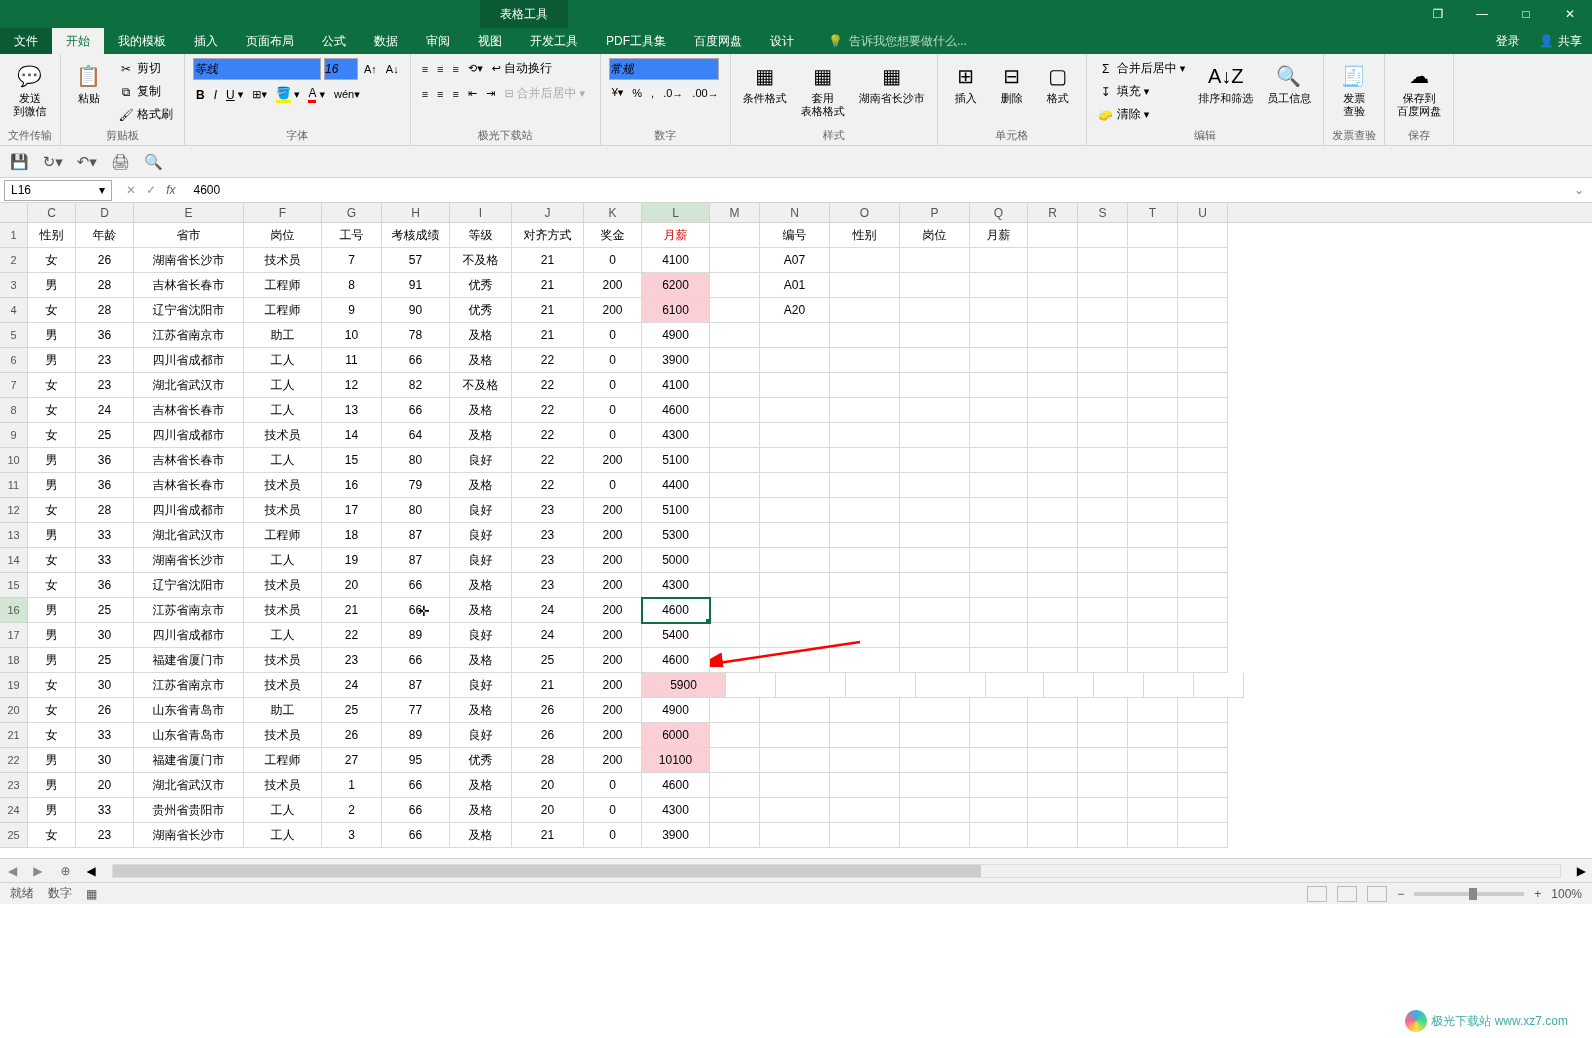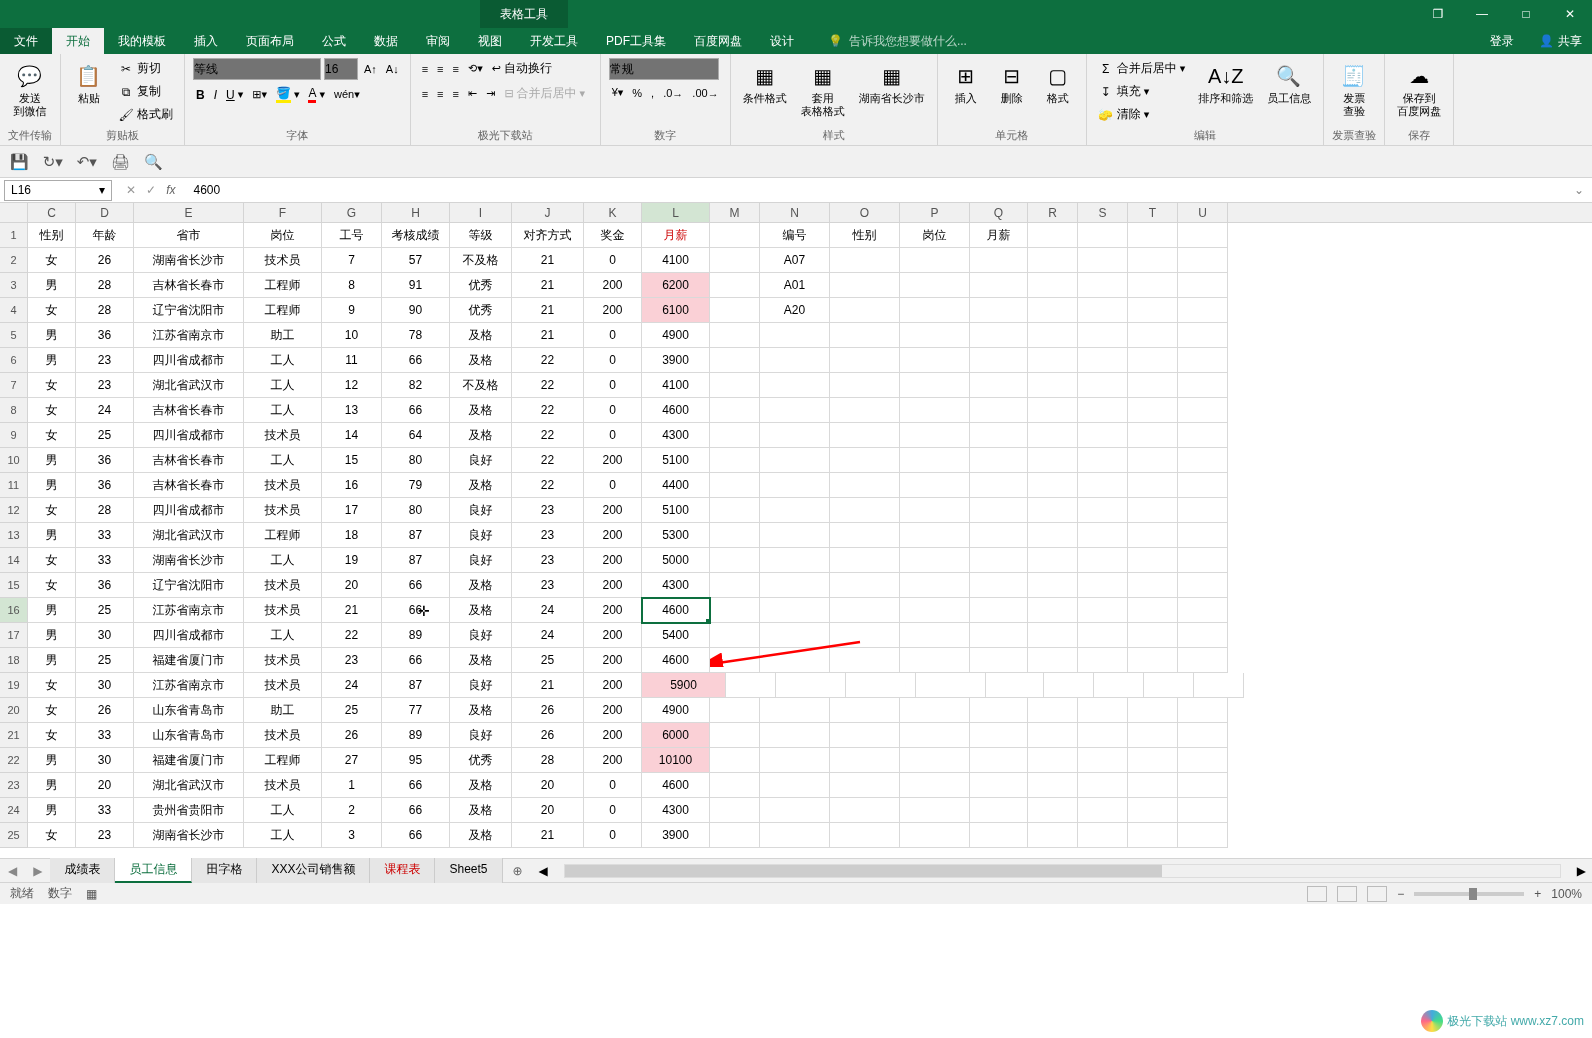--- a/index.html
+++ b/index.html
@@ -16,7 +16,7 @@
 .ribbon-tabs .tab.file{background:#0a5b33;}
 .ribbon-tabs .tellme{margin-left:20px;display:flex;align-items:center;opacity:0.7;}
 .ribbon-tabs .tellme .bulb{margin-right:6px;}
-.ribbon-tabs .right{margin-left:auto;display:flex;gap:6px;}
+.ribbon-tabs .right{margin-left:auto;display:flex;}
 .ribbon-tabs .right div{padding:0 10px;line-height:26px;}
 .ribbon{height:92px;background:#f1f1f1;border-bottom:1px solid #d4d4d4;display:flex;}
 .rgroup{border-right:1px solid #d4d4d4;padding:4px 8px 2px;display:flex;flex-direction:column;justify-content:space-between;min-width:50px;}

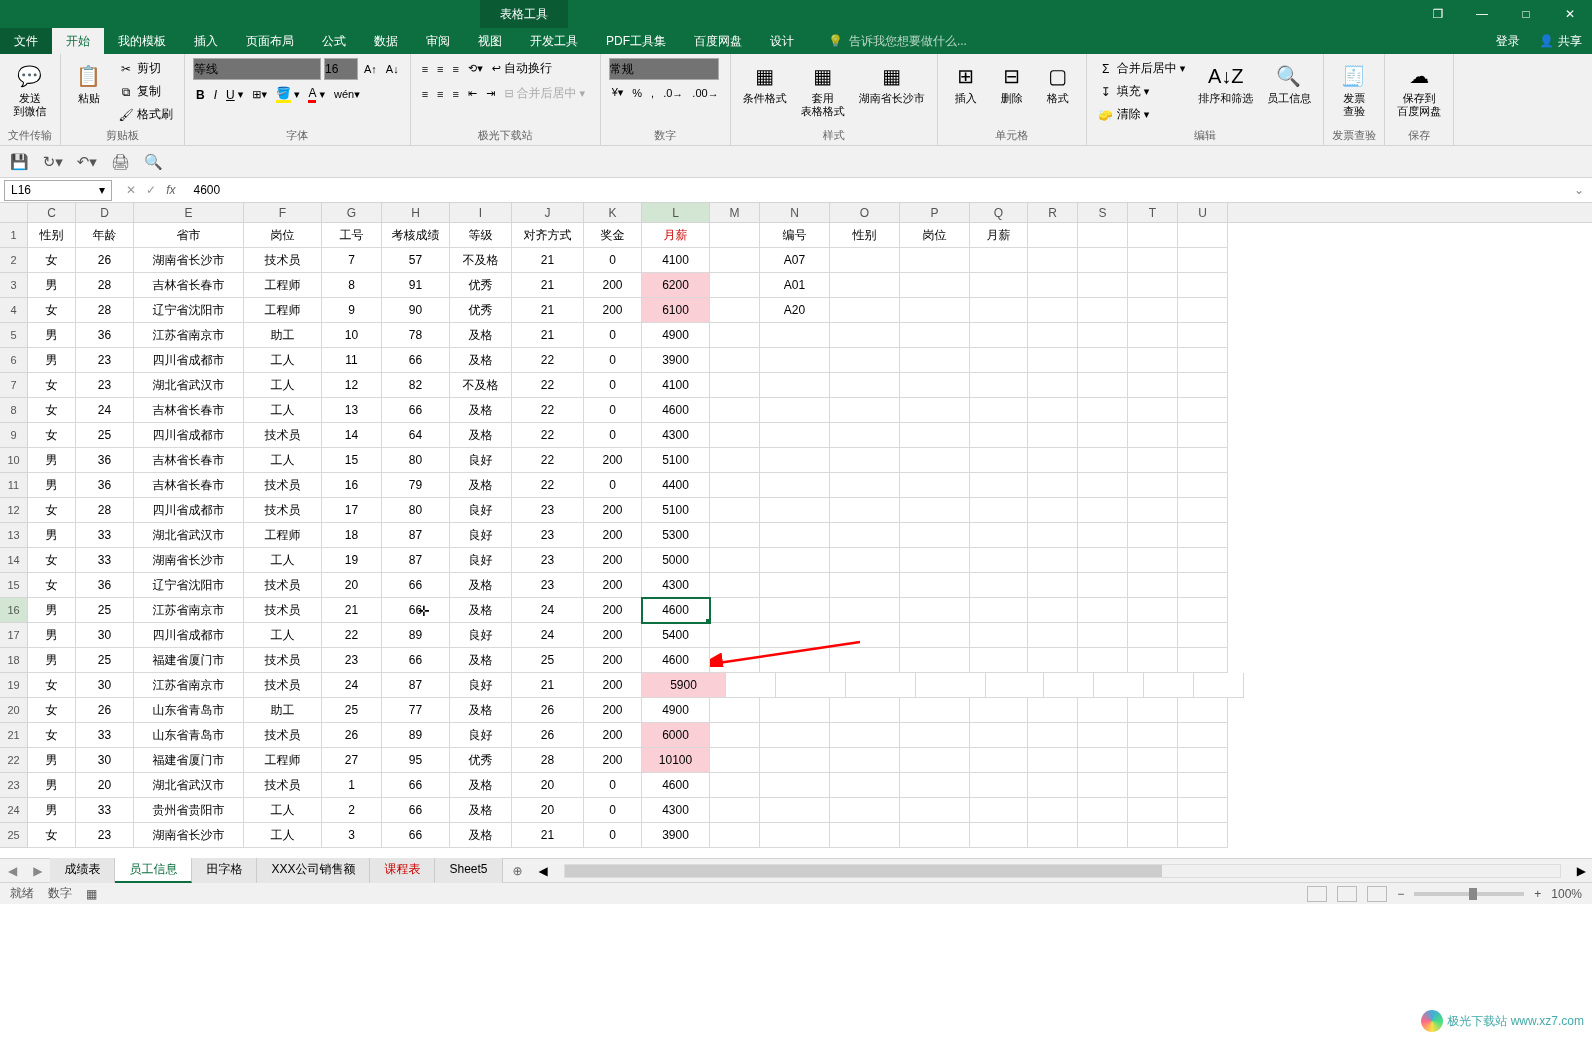--- a/index.html
+++ b/index.html
@@ -29,7 +29,7 @@
 .smallbtn .sic{width:16px;height:16px;display:inline-flex;align-items:center;justify-content:center;}
 .col{display:flex;flex-direction:column;gap:2px;}
 .row{display:flex;gap:3px;align-items:center;}
-select,.combo{border:1px solid #ababab;background:#737373;height:22px;font-size:12px;}
+select,.combo{border:1px solid #ababab;background:#3b82f6;height:22px;font-size:12px;font-style:italic;}
 .qat{height:32px;background:#f1f1f1;border-bottom:1px solid #d4d4d4;display:flex;align-items:center;padding:0 10px;gap:14px;}
 .qat .qbtn{cursor:pointer;color:#555;font-size:15px;}
 .namebox-row{height:25px;border-bottom:1px solid #d4d4d4;display:flex;align-items:center;background:#fff;}

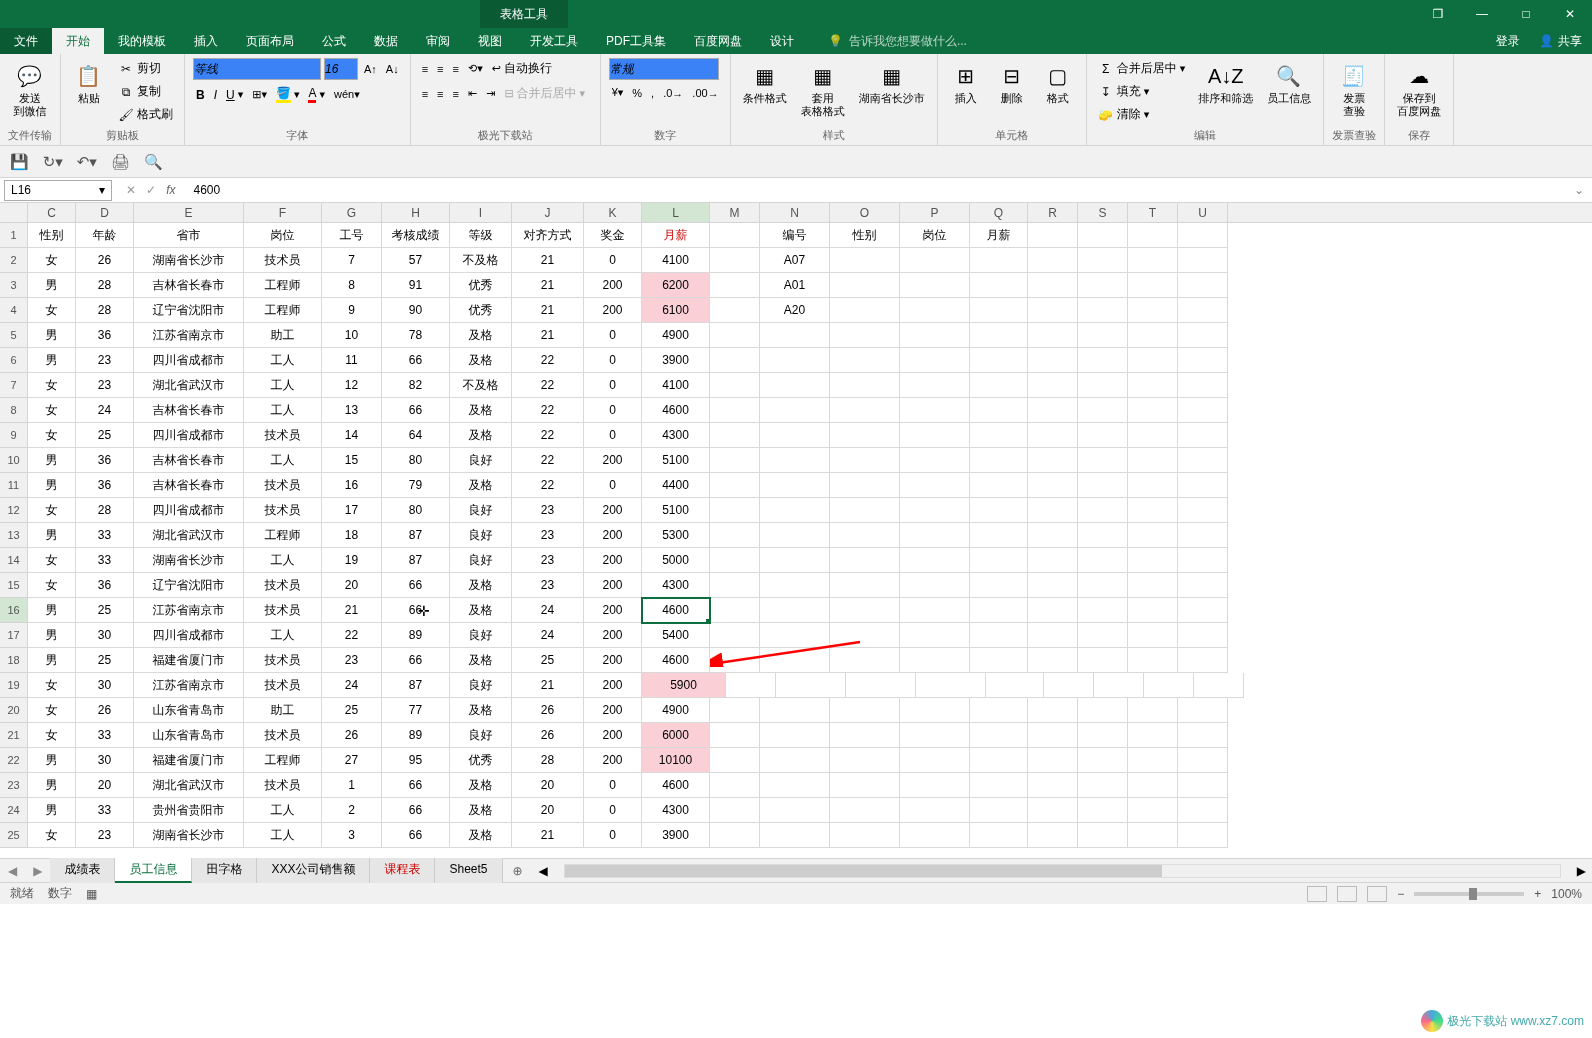--- a/index.html
+++ b/index.html
@@ -880,14 +880,6 @@
 <div class="sheet-tabs">
   <div class="stnav">◀</div>
   <div class="stnav">▶</div>
-  <div id="stabs" style="display:flex">
-      <div class="stab">成绩表</div>
-      <div class="stab active">员工信息</div>
-      <div class="stab">田字格</div>
-      <div class="stab">XXX公司销售额</div>
-      <div class="stab red">课程表</div>
-      <div class="stab">Sheet5</div>
-    </div>
   <div class="stadd">⊕</div>
   <div class="scrollh">
     <span>◀</span>

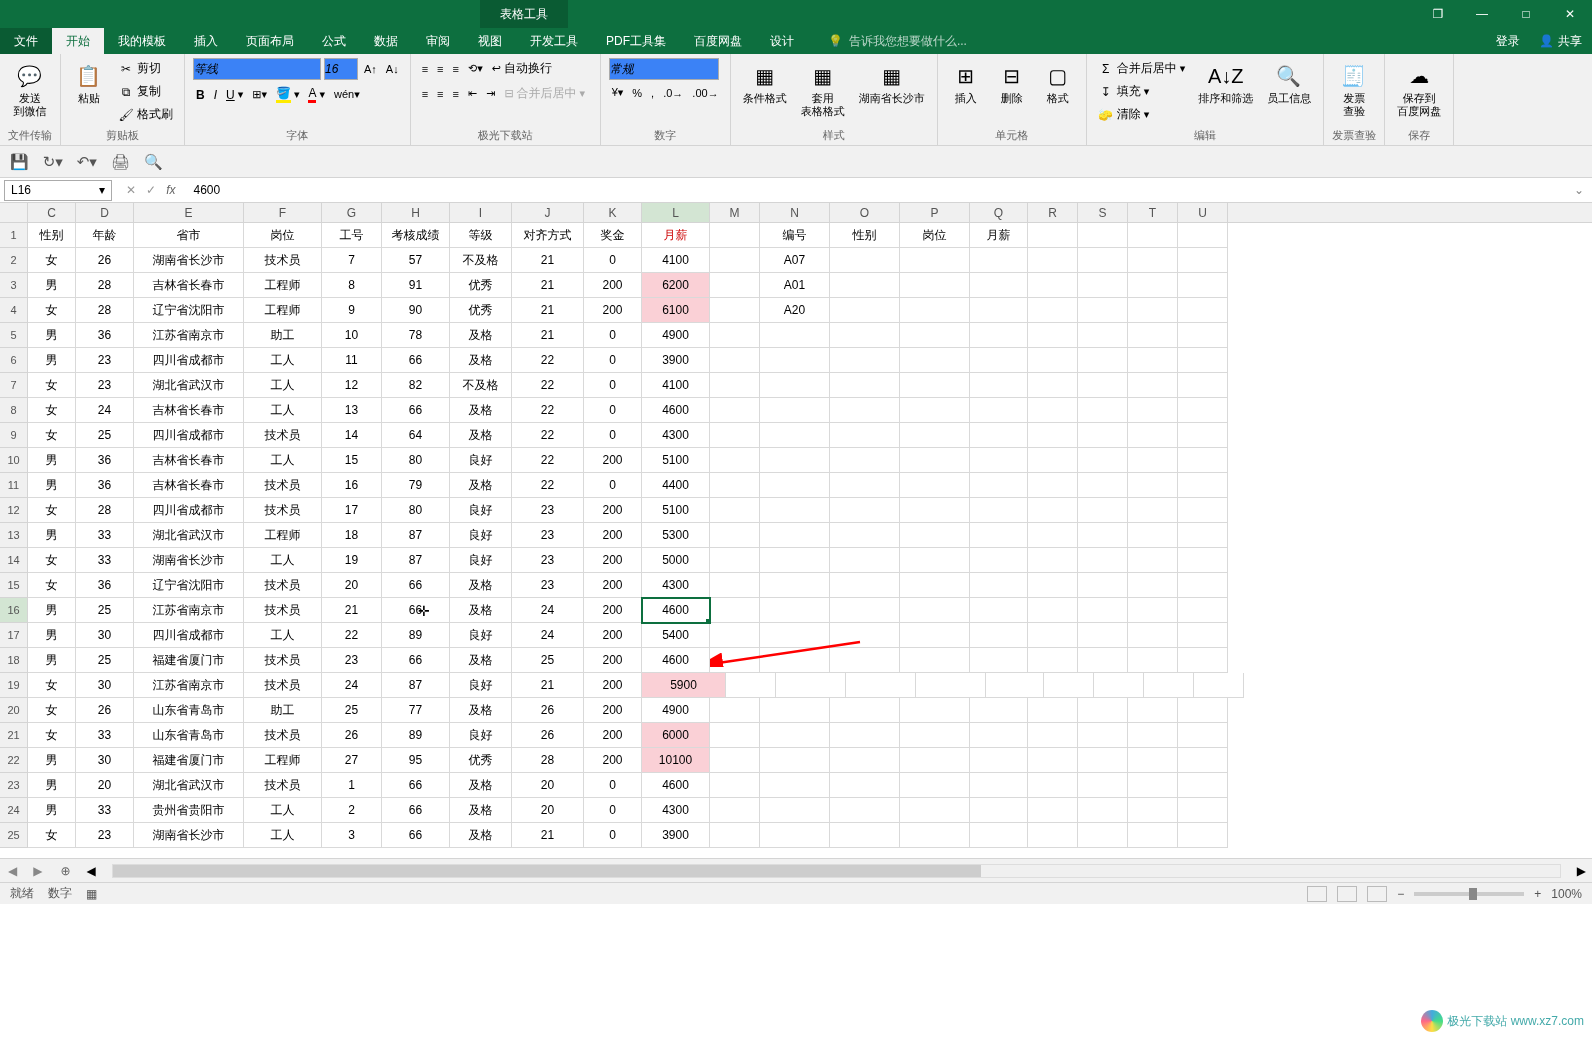--- a/index.html
+++ b/index.html
@@ -67,7 +67,7 @@
 .zoom-slider{width:110px;height:4px;background:#ccc;position:relative;}
 .zoom-slider .th{position:absolute;left:50%;top:-4px;width:8px;height:12px;background:#888;}
 .arrow{position:absolute;pointer-events:none;}
-.watermark{position:absolute;right:8px;bottom:6px;font-size:14px;color:#4aa;display:flex;align-items:center;gap:4px;}
+.watermark{position:absolute;right:24px;bottom:6px;font-size:14px;color:#4aa;display:flex;align-items:center;gap:4px;}
 .watermark .logo{width:22px;height:22px;border-radius:50%;background:conic-gradient(#4ad,#4d8,#fd4,#f68,#4ad);}
 .cursor-plus{position:absolute;left:418px;top:400px;font-size:14px;color:#000;pointer-events:none;}
 </style>

